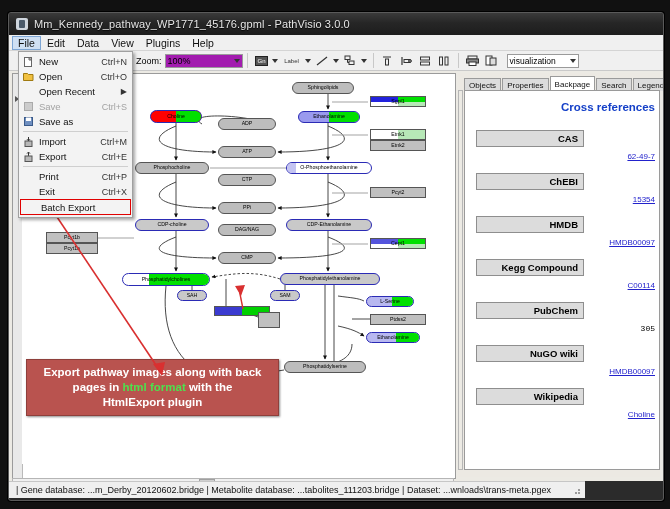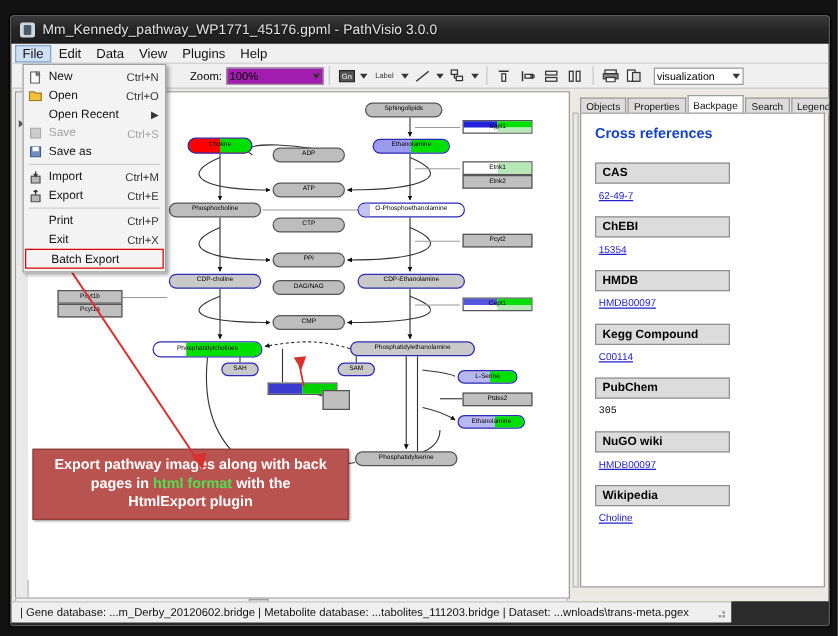--- a/index.html
+++ b/index.html
@@ -53,7 +53,7 @@
     display:flex;align-items:center;box-sizing:border-box;
   }
   .tb-sep{width:1px;height:15px;background:#c8c8c8;margin:0 4px;flex:0 0 auto;}
-  .zoom-label{font-size:9px;margin-left:22px;margin-right:3px;}
+  .zoom-label{font-size:9px;margin-left:6px;margin-right:3px;}
   .zoom-combo{
     width:78px;height:14px;background:#a21caf;border:1px solid #9a9a9a;
     display:flex;align-items:center;justify-content:space-between;

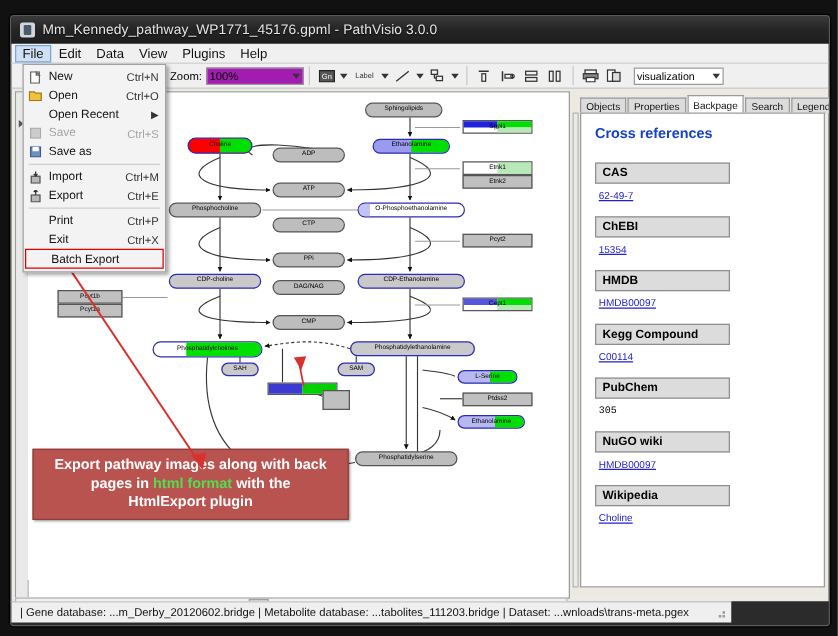--- a/index.html
+++ b/index.html
@@ -136,7 +136,7 @@
     position:absolute;left:6px;top:17px;width:196px;height:380px;
     background:#fff;border:1px solid #9a9a9a;box-sizing:border-box;overflow:hidden;
   }
-  .panel-inner{padding:10px 4px 0 11px;}
+  .panel-inner{padding:10px 4px 0 11px;text-align:right;}
   .xref-title{color:#1540c8;font-size:11.5px;font-weight:bold;margin-bottom:17px;}
   .xref-head{
     background:#dcdcdc;border:1px solid #8e8e8e;

